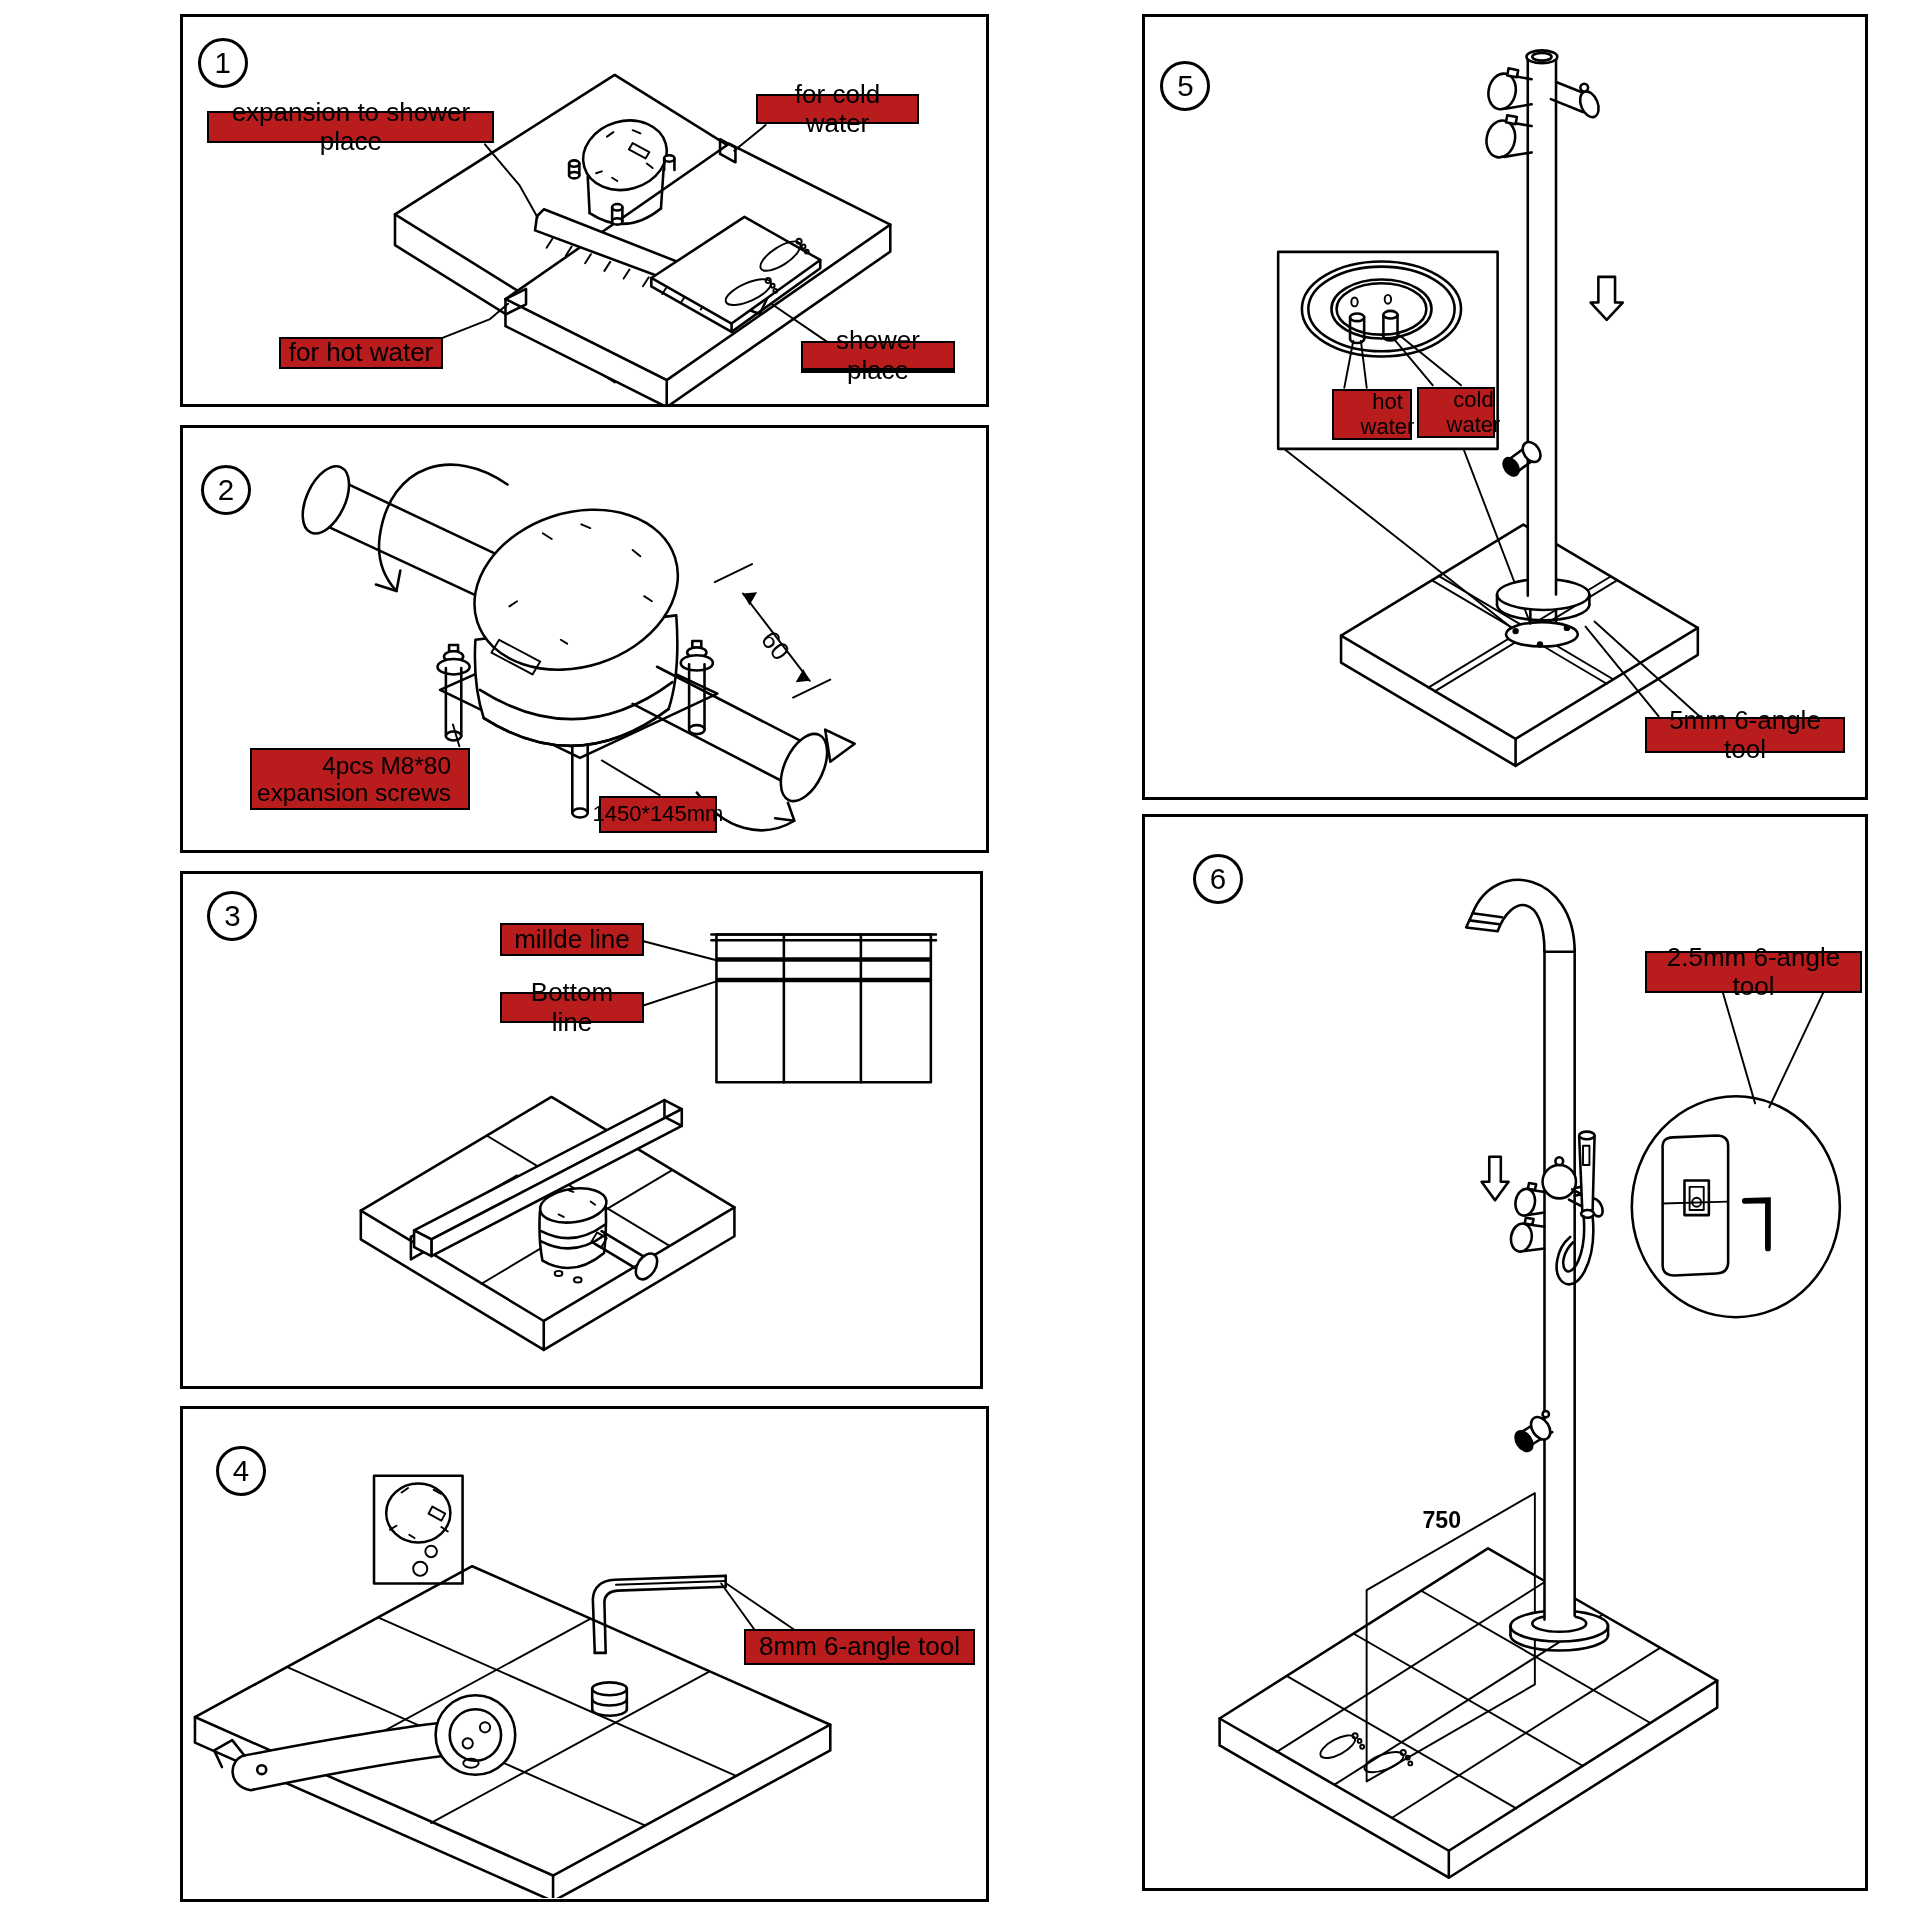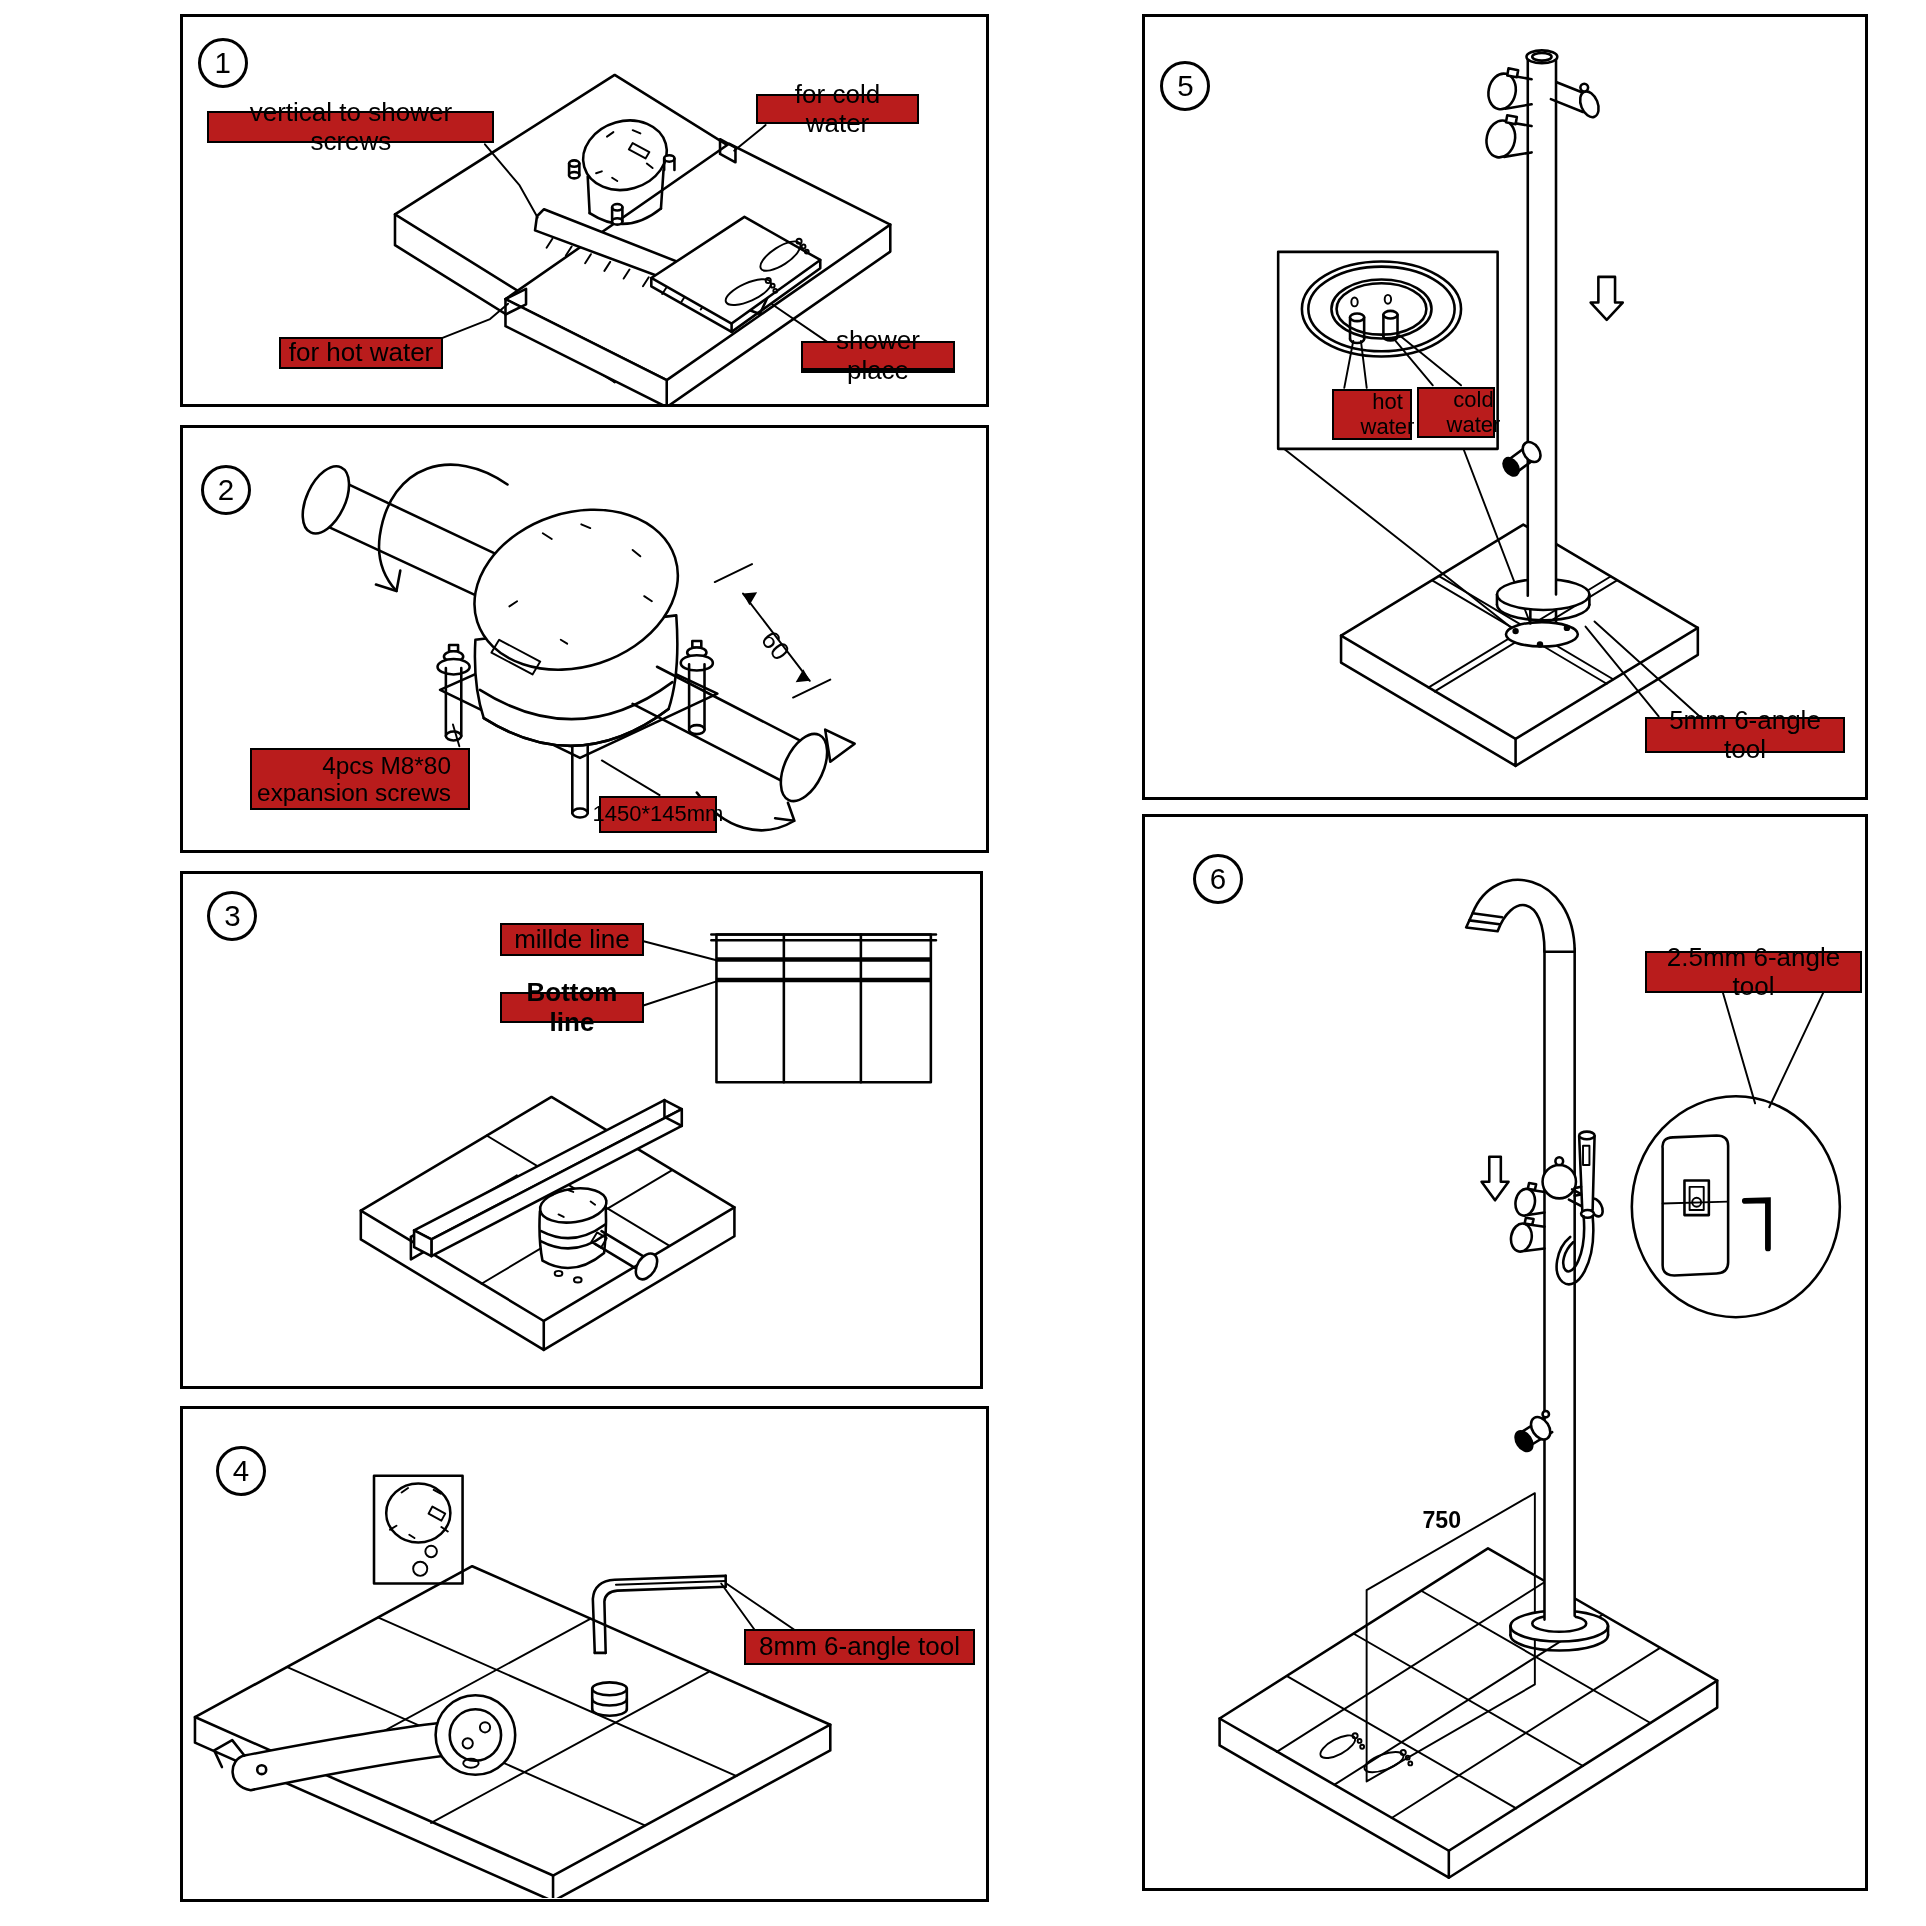--- a/index.html
+++ b/index.html
@@ -87,7 +87,7 @@
         <path class="t" d="M1005,507 L917,447"></path>
       </g>
     </svg>
-    <div class="lbl" style="left:24.4px;top:94px;width:287px;height:32px;">vertical to shower screws</div>
+    <div class="lbl" style="left:24.4px;top:94px;width:287px;height:32px;">expansion to shower place</div>
     <div class="lbl" style="left:573px;top:77px;width:163px;height:29.5px;">for cold water</div>
     <div class="lbl" style="left:96px;top:320px;width:164px;height:32px;">for hot water</div>
     <div class="lbl thickbottom" style="left:618px;top:324px;width:154px;height:32px;">shower place</div>

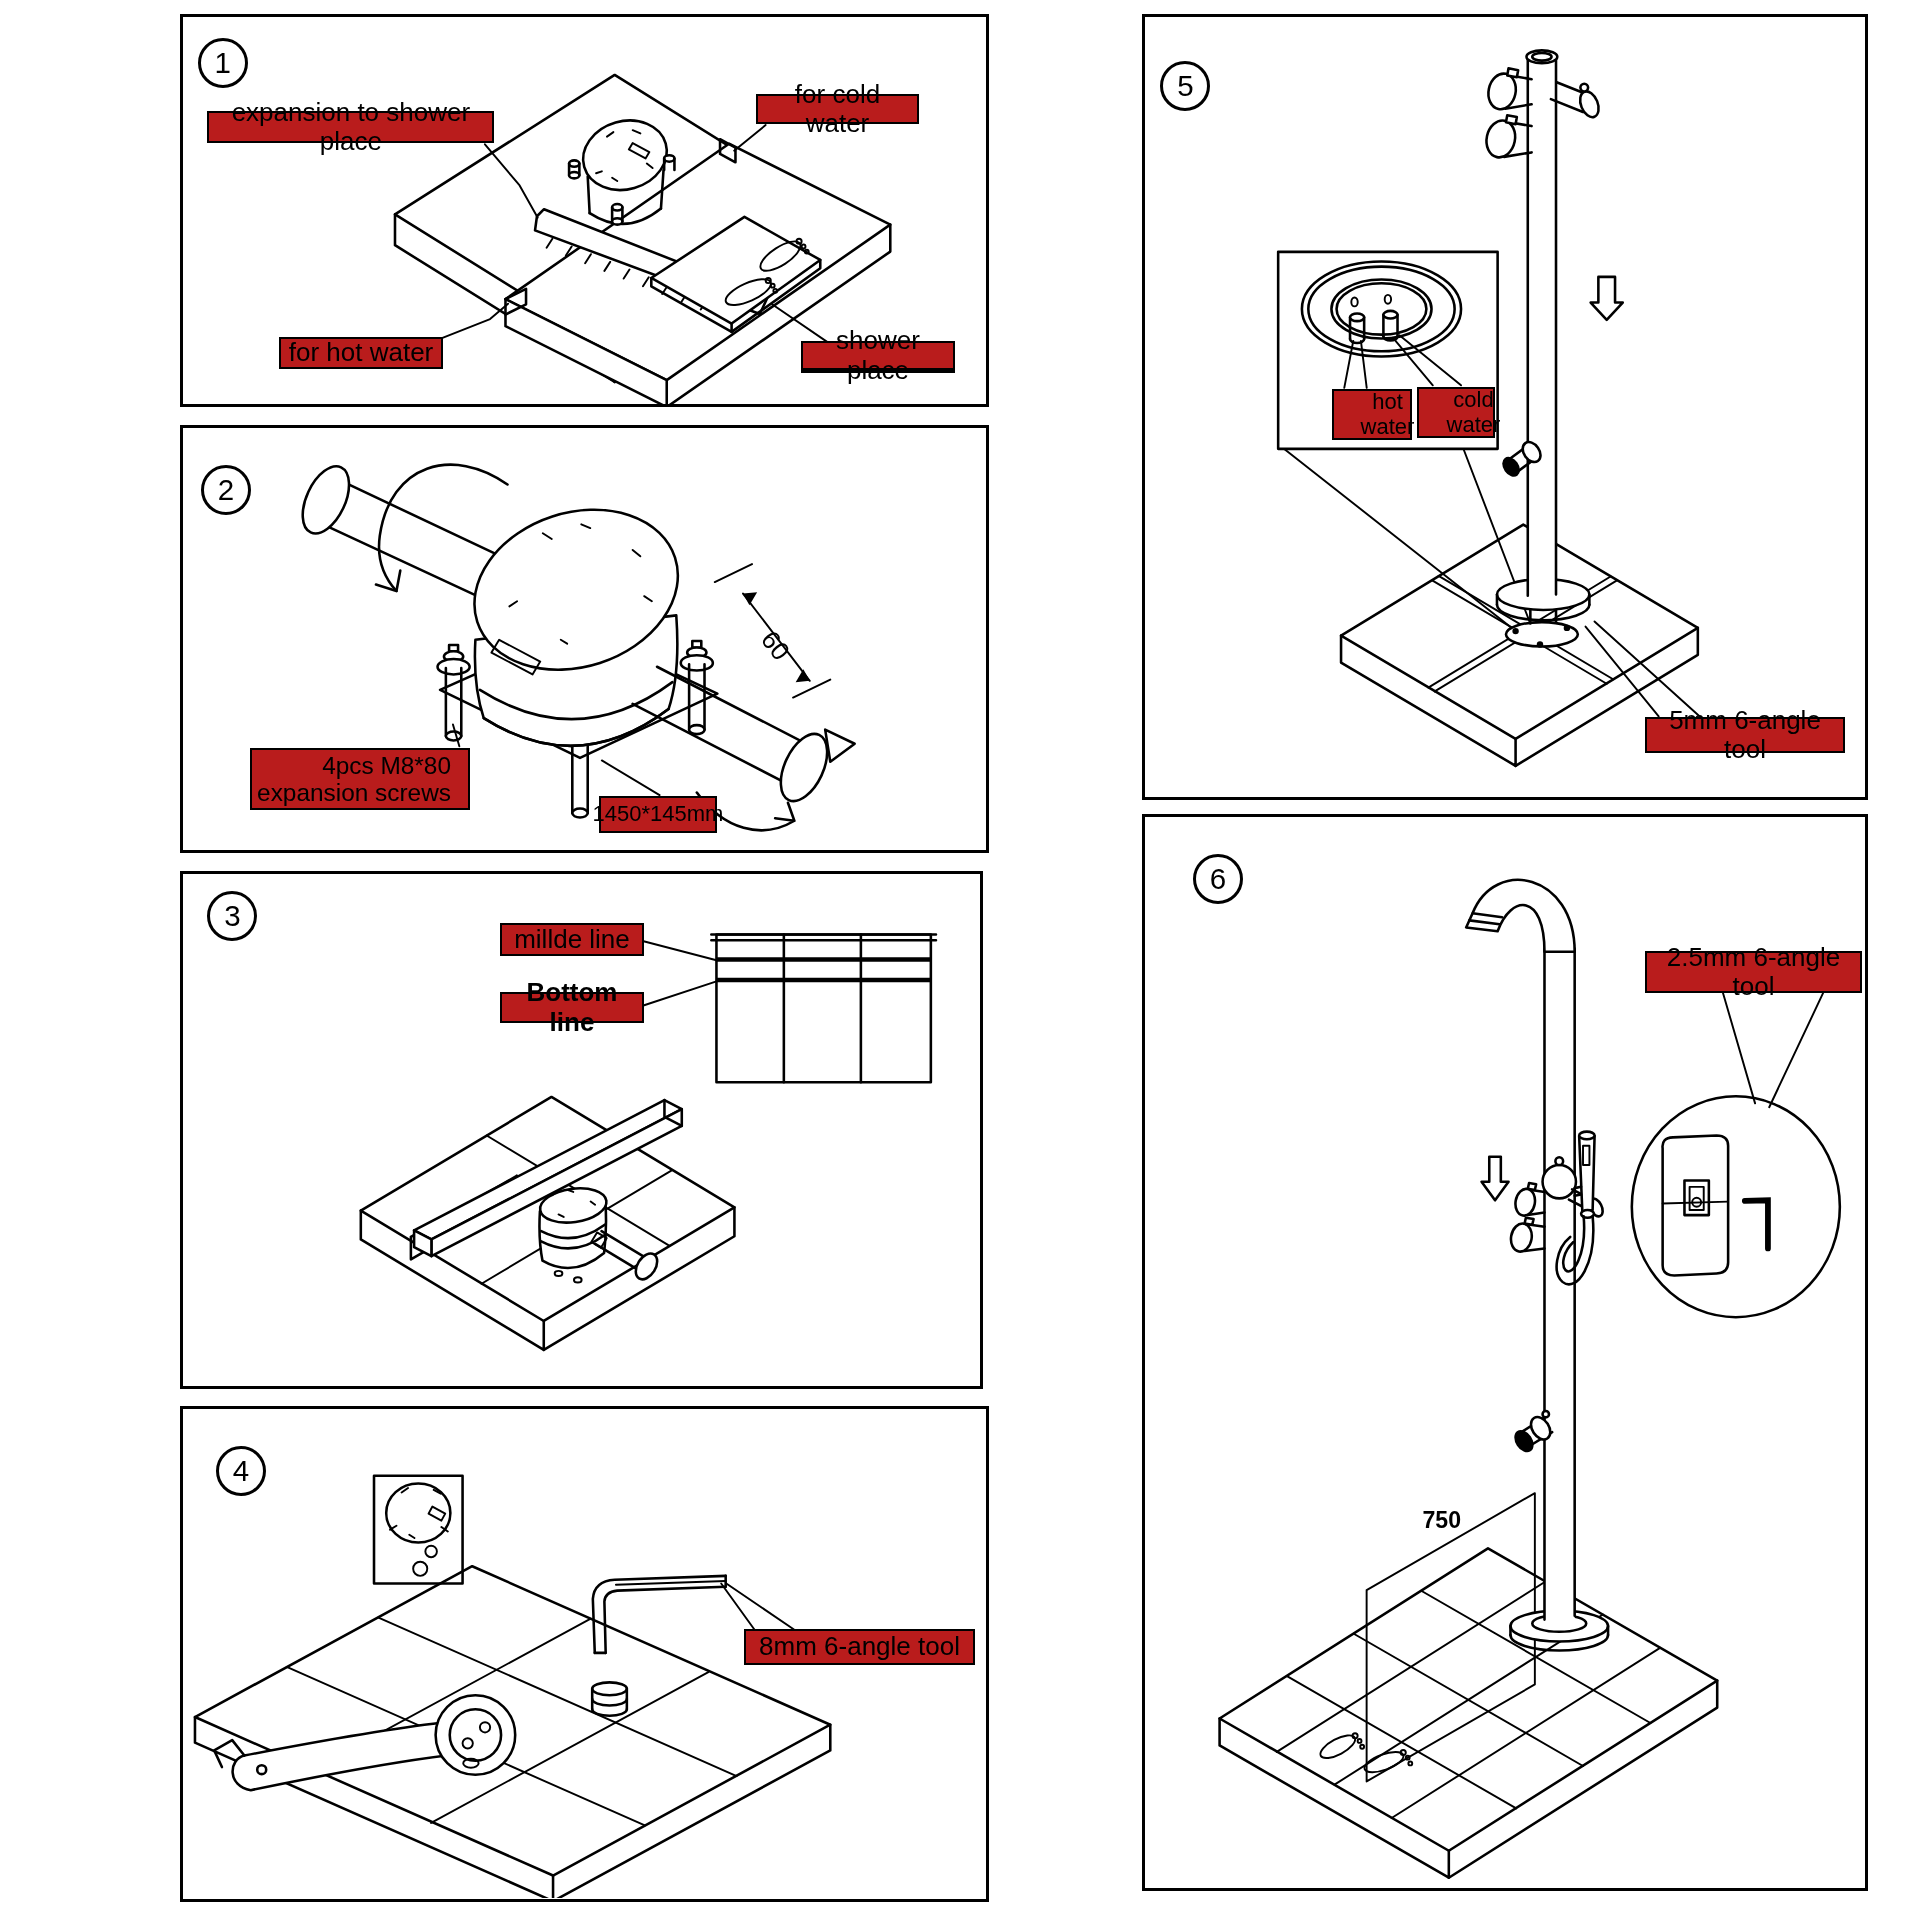--- a/index.html
+++ b/index.html
@@ -201,7 +201,7 @@
       </g>
     </svg>
     <div class="lbl" style="left:317px;top:49px;width:144px;height:33px;">millde line</div>
-    <div class="lbl" style="left:317px;top:118px;width:144px;height:31px;font-weight:bold;">Bottom line</div>
+    <div class="lbl" style="left:317px;top:118px;width:144px;height:31px;">Bottom line</div>
   </div>
 
   <div class="panel" style="left:180px;top:1406px;width:809px;height:496px;">

